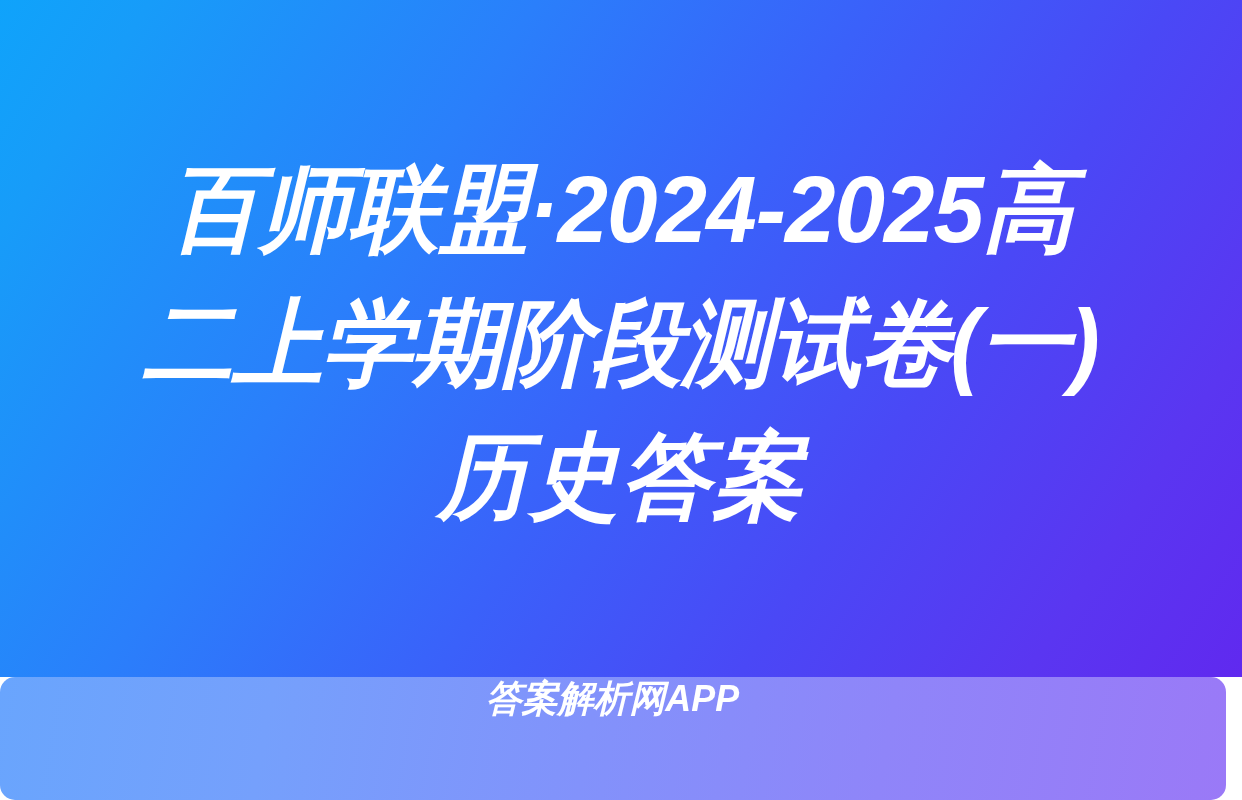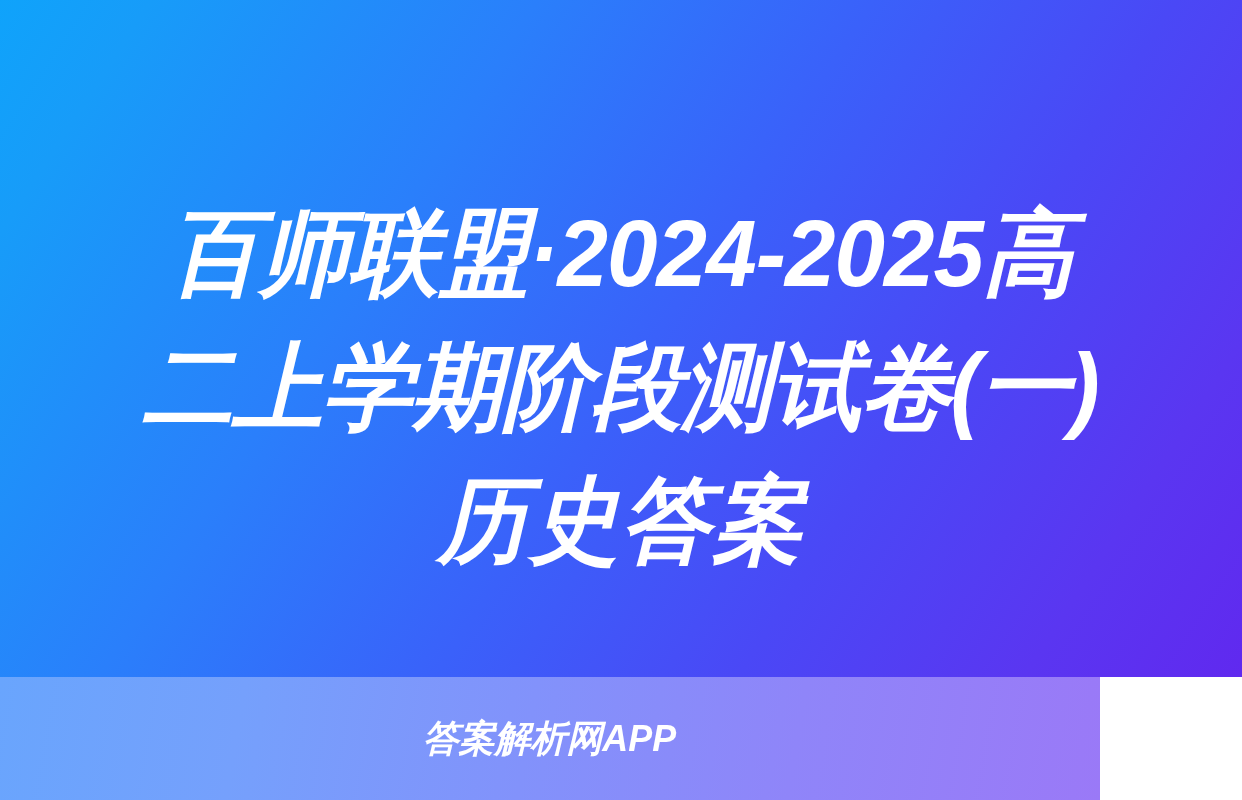--- a/index.html
+++ b/index.html
@@ -41,7 +41,6 @@
     justify-content: center;
     padding-top: 8px;
     box-sizing: border-box;
-    margin-top: 44px;
   }
   .title-line {
     color: #ffffff;

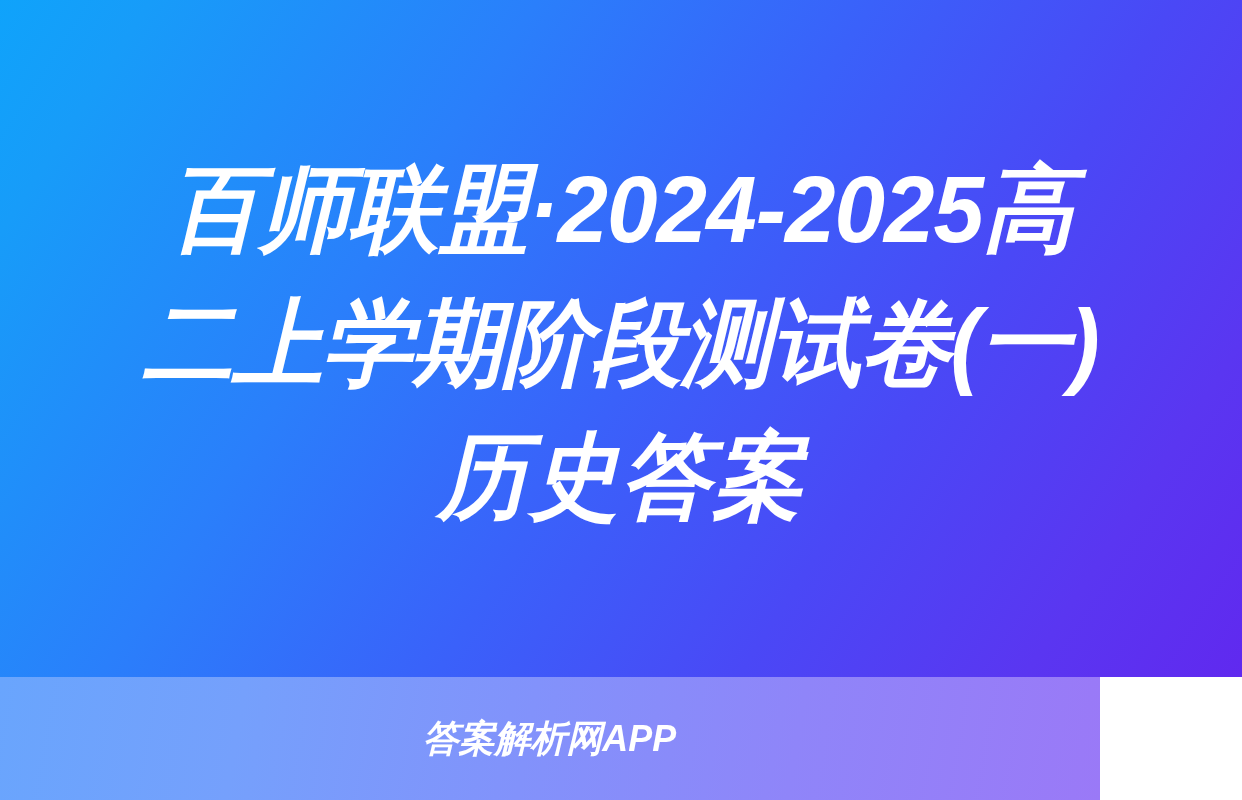--- a/index.html
+++ b/index.html
@@ -65,7 +65,7 @@
     position: absolute;
     left: 0;
     top: 677px;
-    width: 1100px;
+    width: 1226px;
     height: 123px;
     background: linear-gradient(100deg,
         #69a5fd 0%,
@@ -74,8 +74,8 @@
         #8f85f9 72%,
         #9a79f7 100%);
     display: flex;
-    align-items: center;
     justify-content: center;
+    border-radius: 15px;
   }
   #footer-text {
     color: #ffffff;

